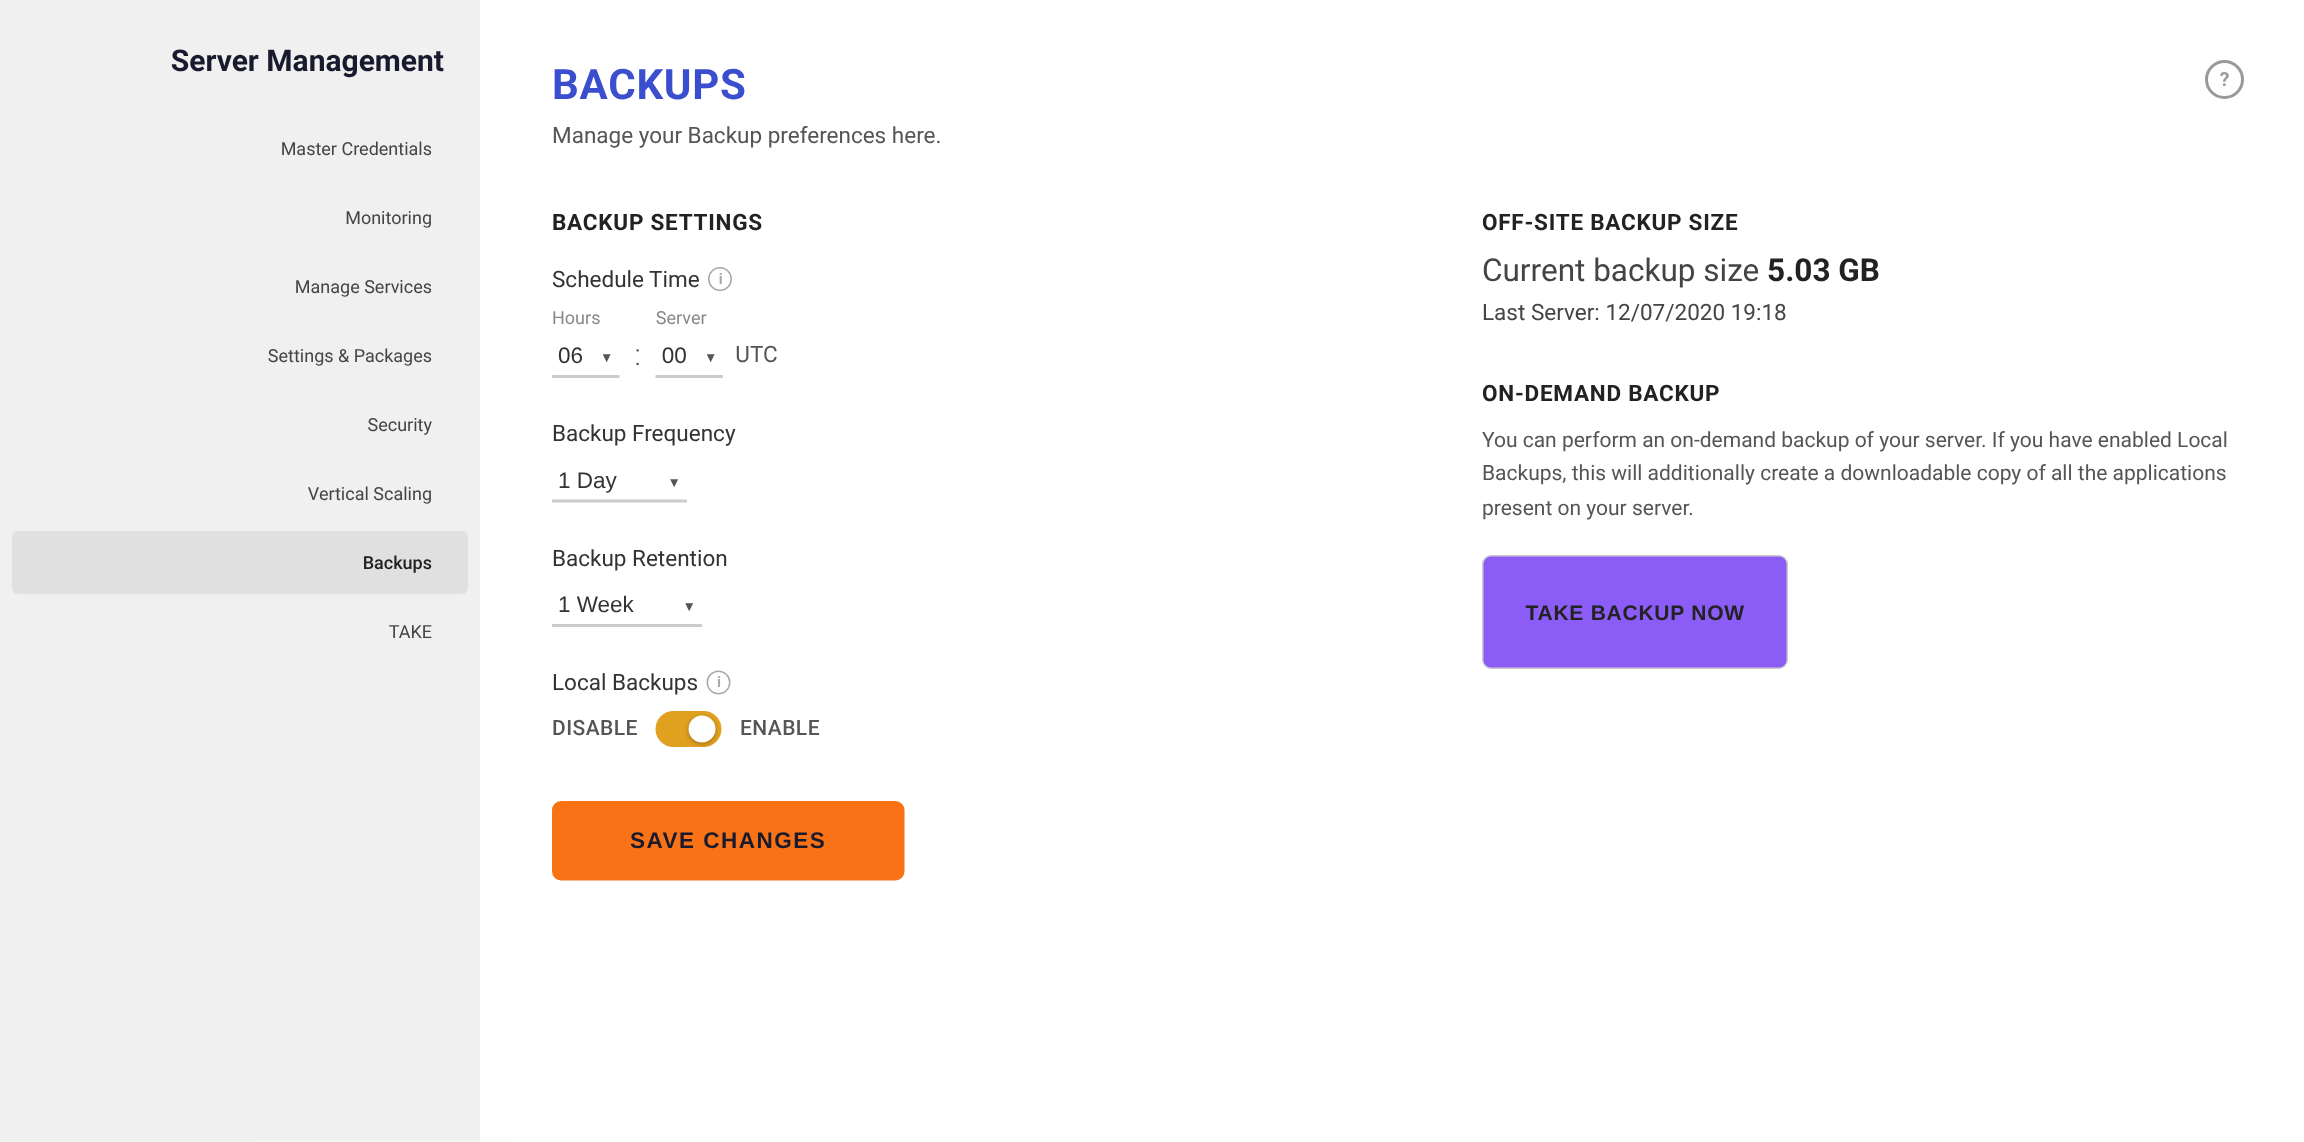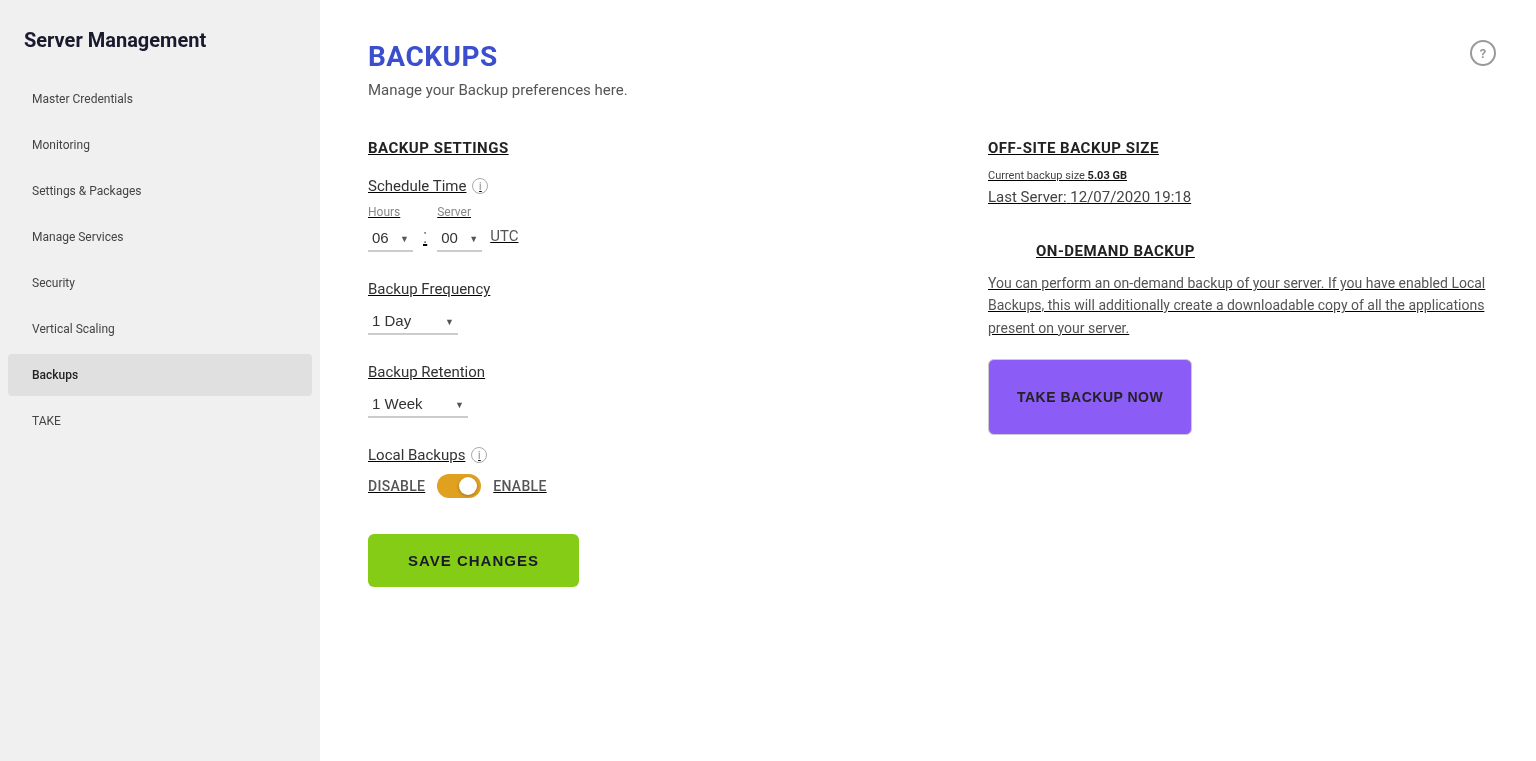--- a/index.html
+++ b/index.html
@@ -20,6 +20,7 @@
       padding: 28px 0 0 0;
       display: flex;
       flex-direction: column;
+      text-align: right;
     }
     .sidebar-title {
       font-size: 20px;

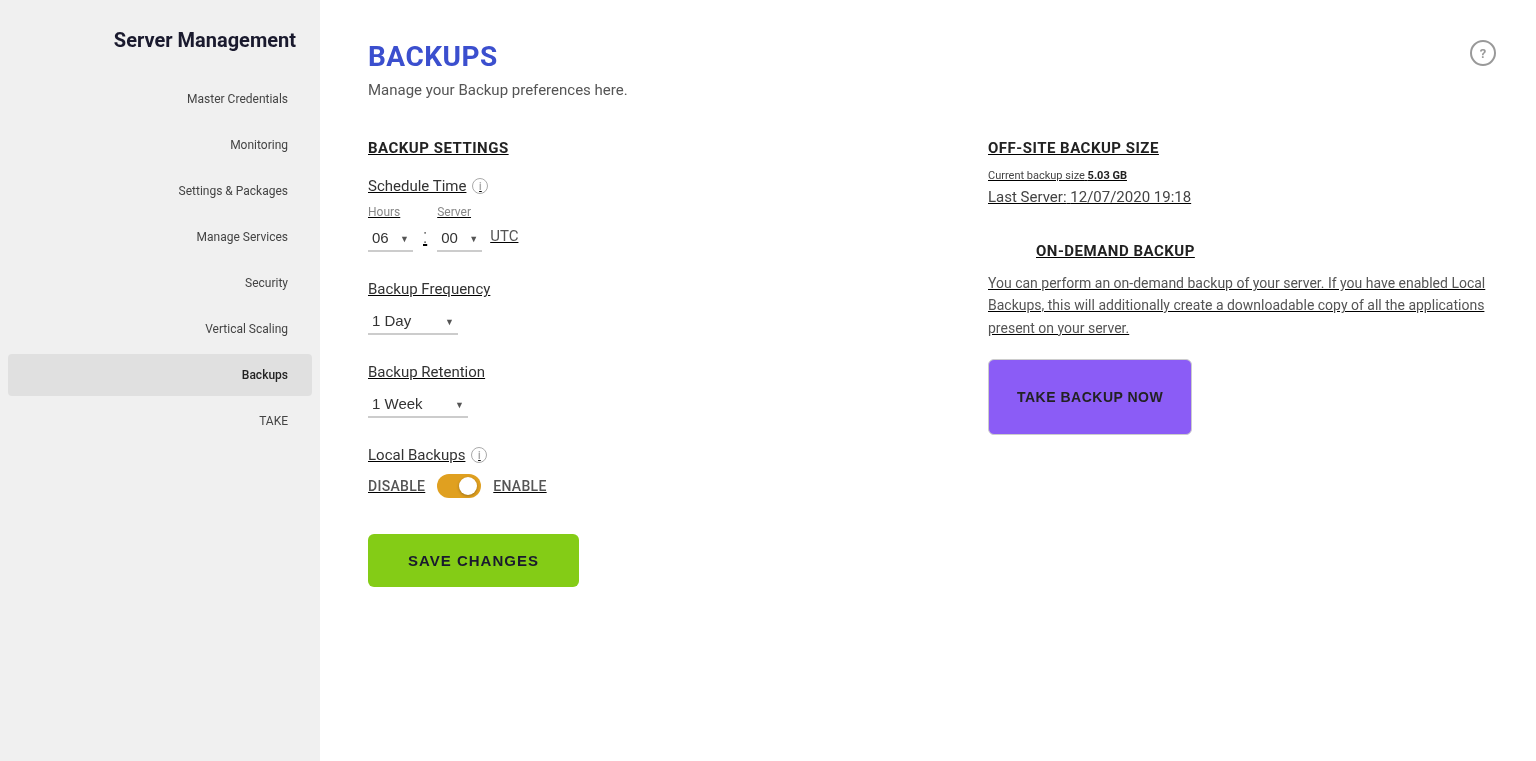--- a/index.html
+++ b/index.html
@@ -85,7 +85,6 @@
     .content-columns {
       display: flex;
       gap: 60px;
-      text-decoration: underline;
     }
 
     .left-col {

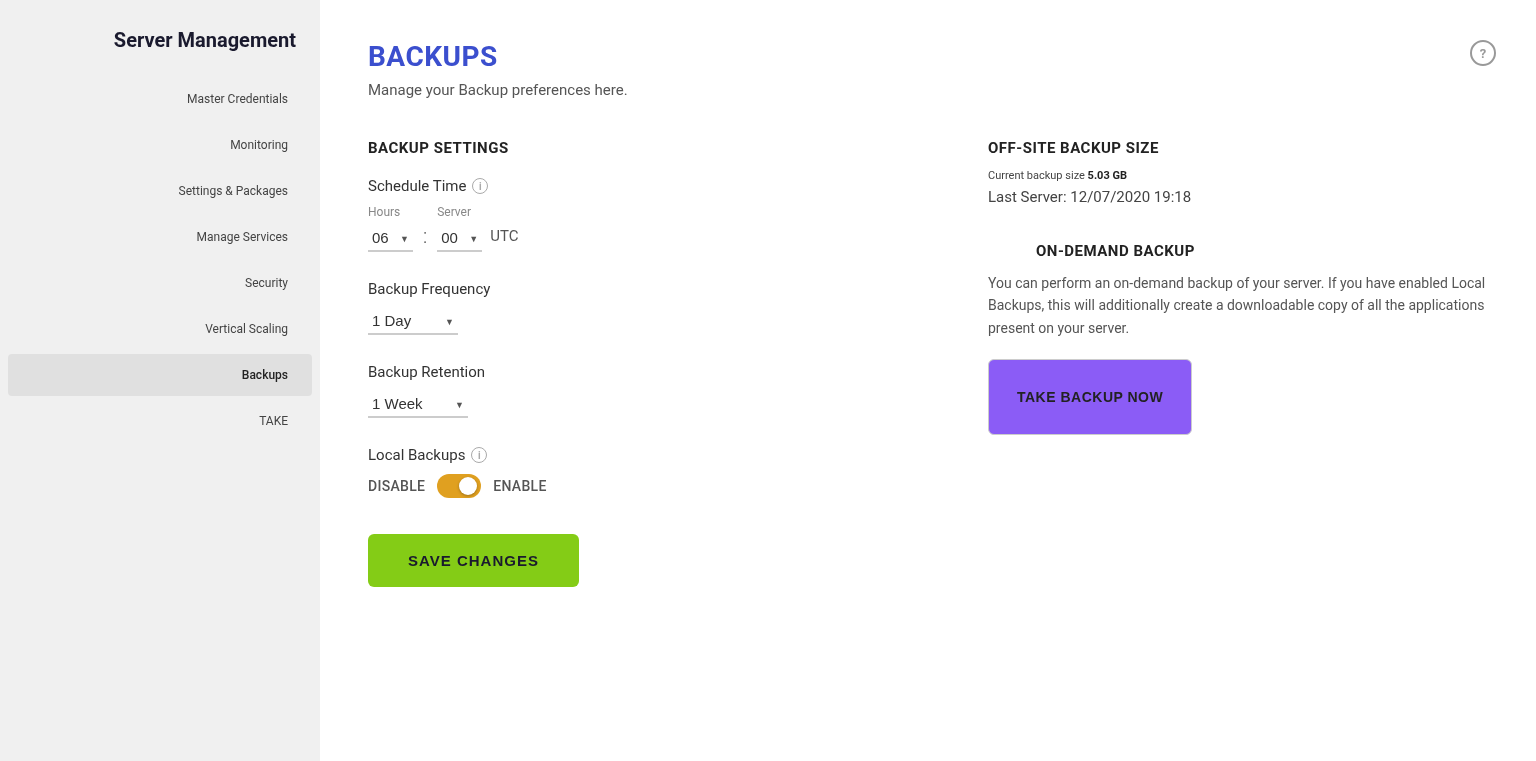--- a/index.html
+++ b/index.html
@@ -264,7 +264,7 @@
       margin-bottom: 12px;
     }
     .backup-size-text {
-      font-size: 11px;
+      font-size: 21px;
       color: #444;
       margin-bottom: 6px;
     }

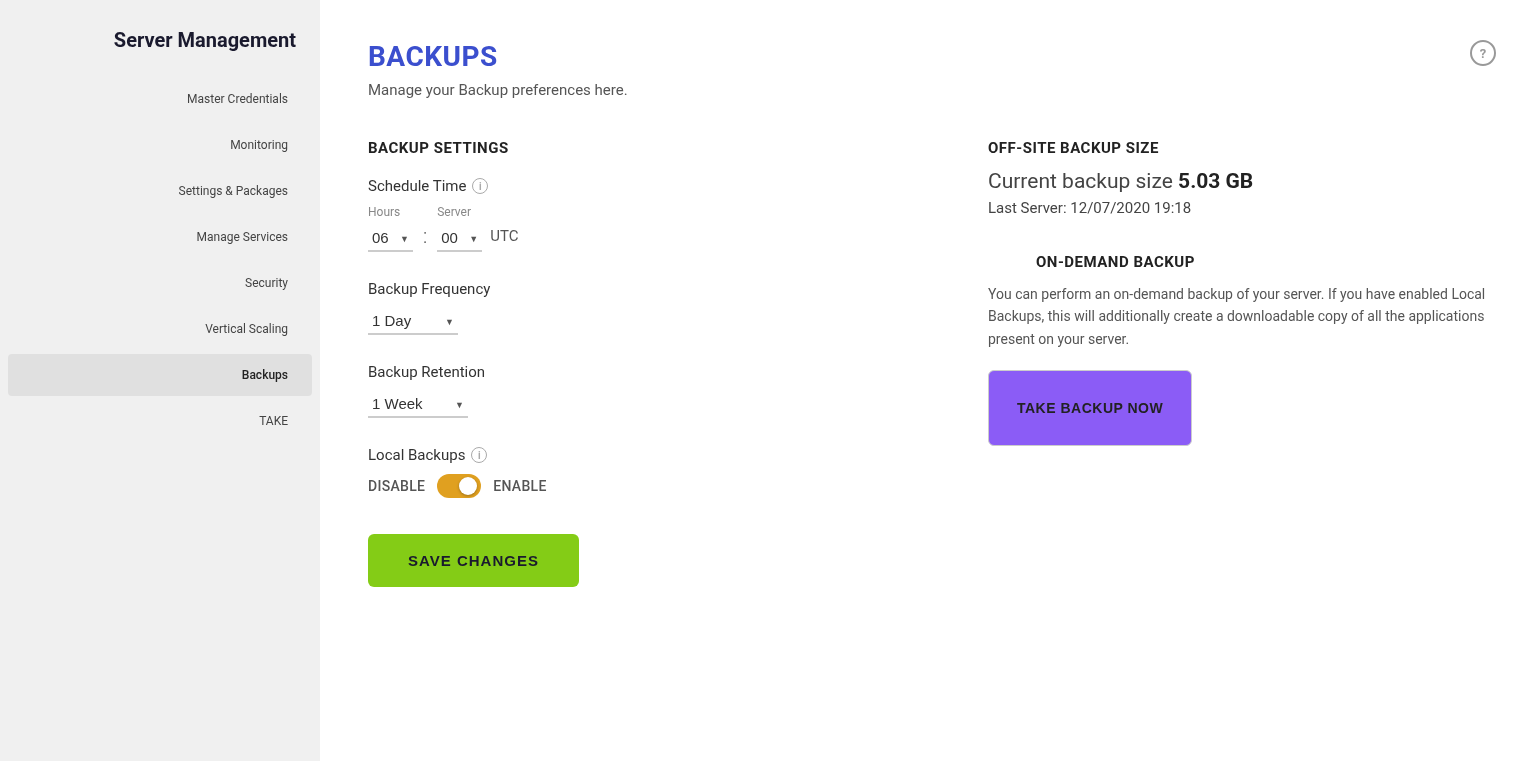--- a/index.html
+++ b/index.html
@@ -321,10 +321,10 @@
     <span>Monitoring</span>
   </div>
   <div class="sidebar-item">
+    <span>Manage Services</span>
+  </div>
+  <div class="sidebar-item">
     <span>Settings &amp; Packages</span>
-  </div>
-  <div class="sidebar-item">
-    <span>Manage Services</span>
   </div>
   <div class="sidebar-item">
     <span>Security</span>

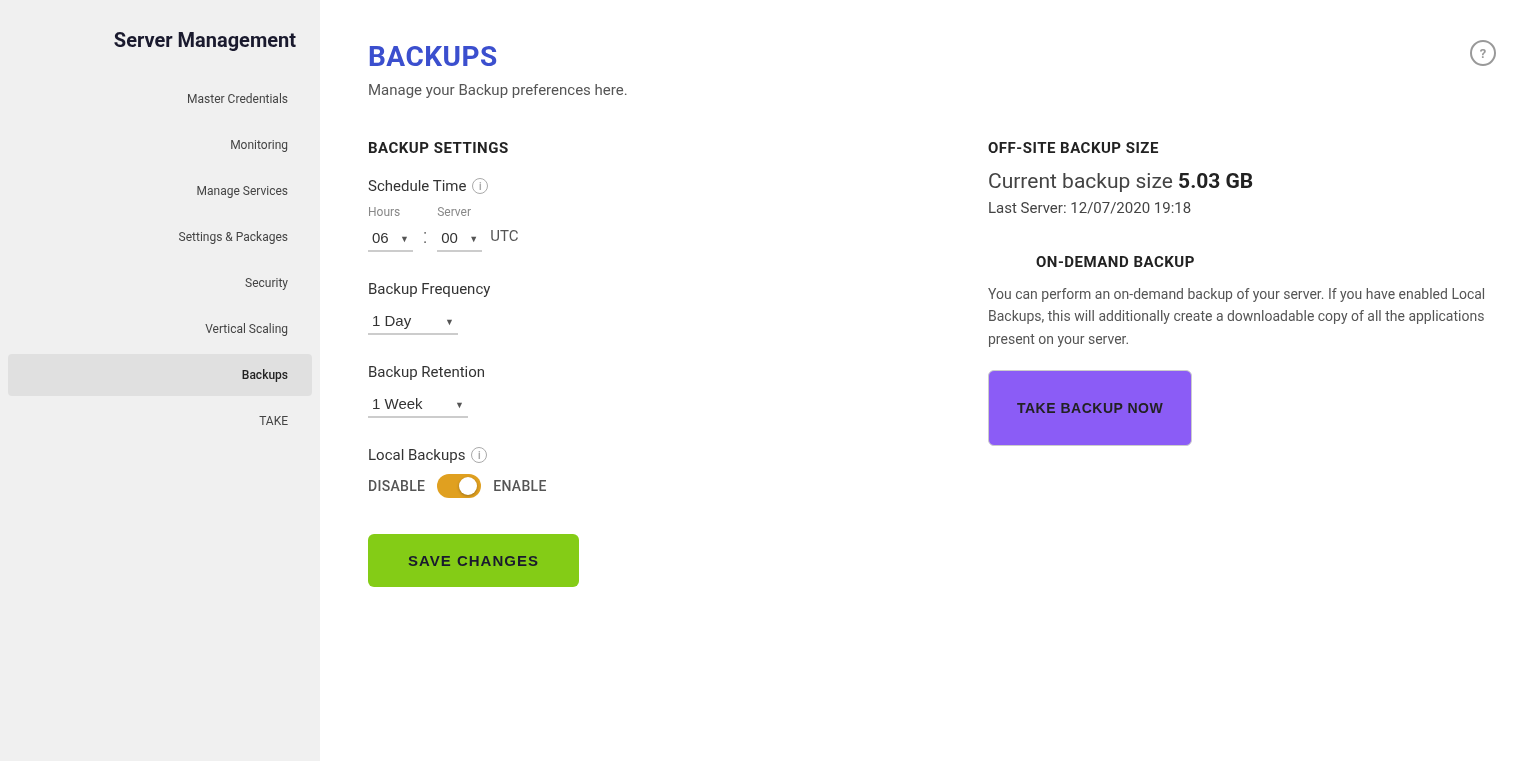--- a/index.html
+++ b/index.html
@@ -286,7 +286,6 @@
       color: #222;
       letter-spacing: 0.5px;
       margin-bottom: 12px;
-      margin-left: 48px;
     }
     .ondemand-text {
       font-size: 14px;

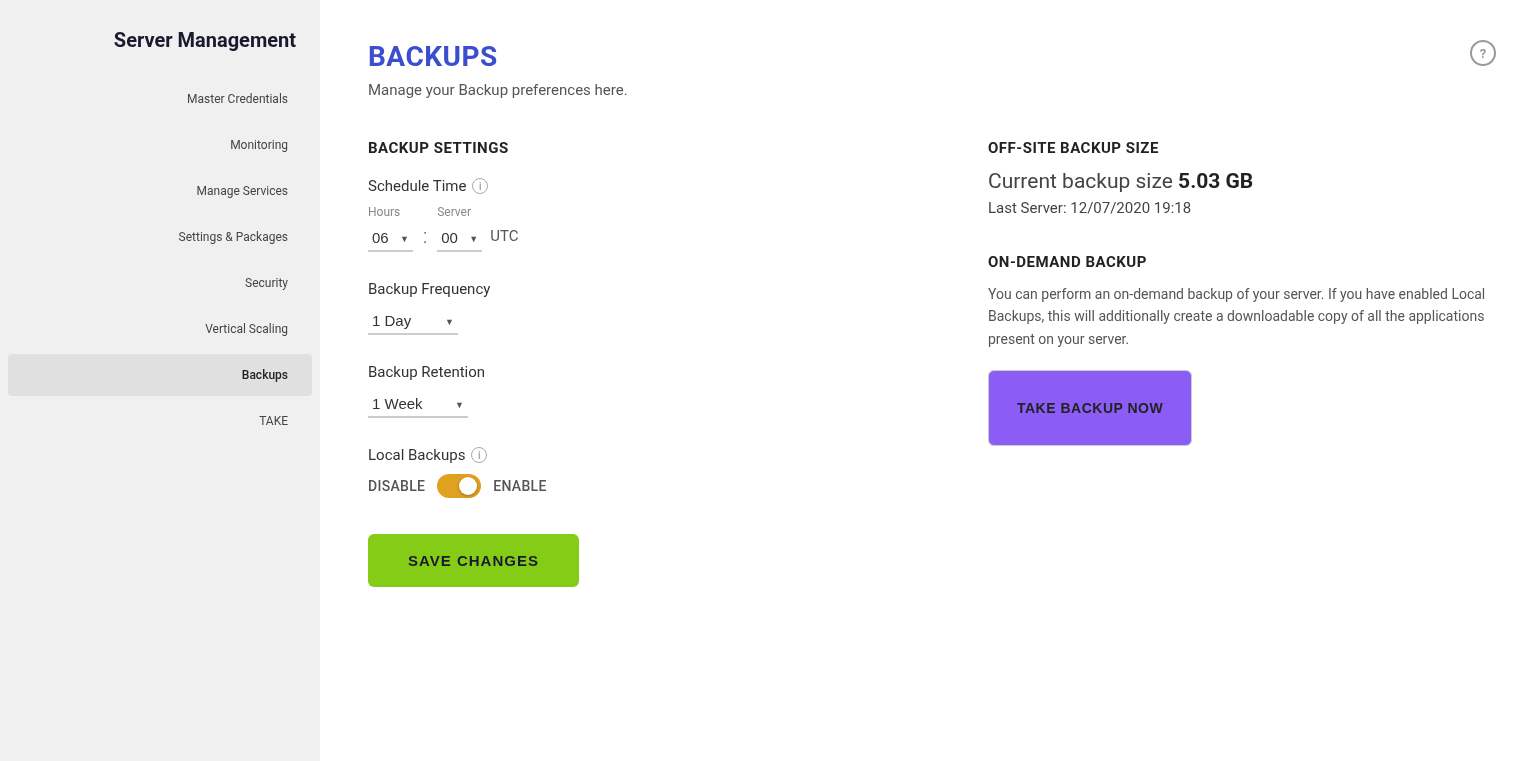--- a/index.html
+++ b/index.html
@@ -240,11 +240,11 @@
 
     
     .save-btn {
-      background: #84cc16;
+      background: #f97316;
       color: #1a1a2e;
       border: none;
       border-radius: 6px;
-      padding: 18px 40px;
+      padding: 18px 52px;
       font-size: 15px;
       font-weight: 700;
       letter-spacing: 1px;

